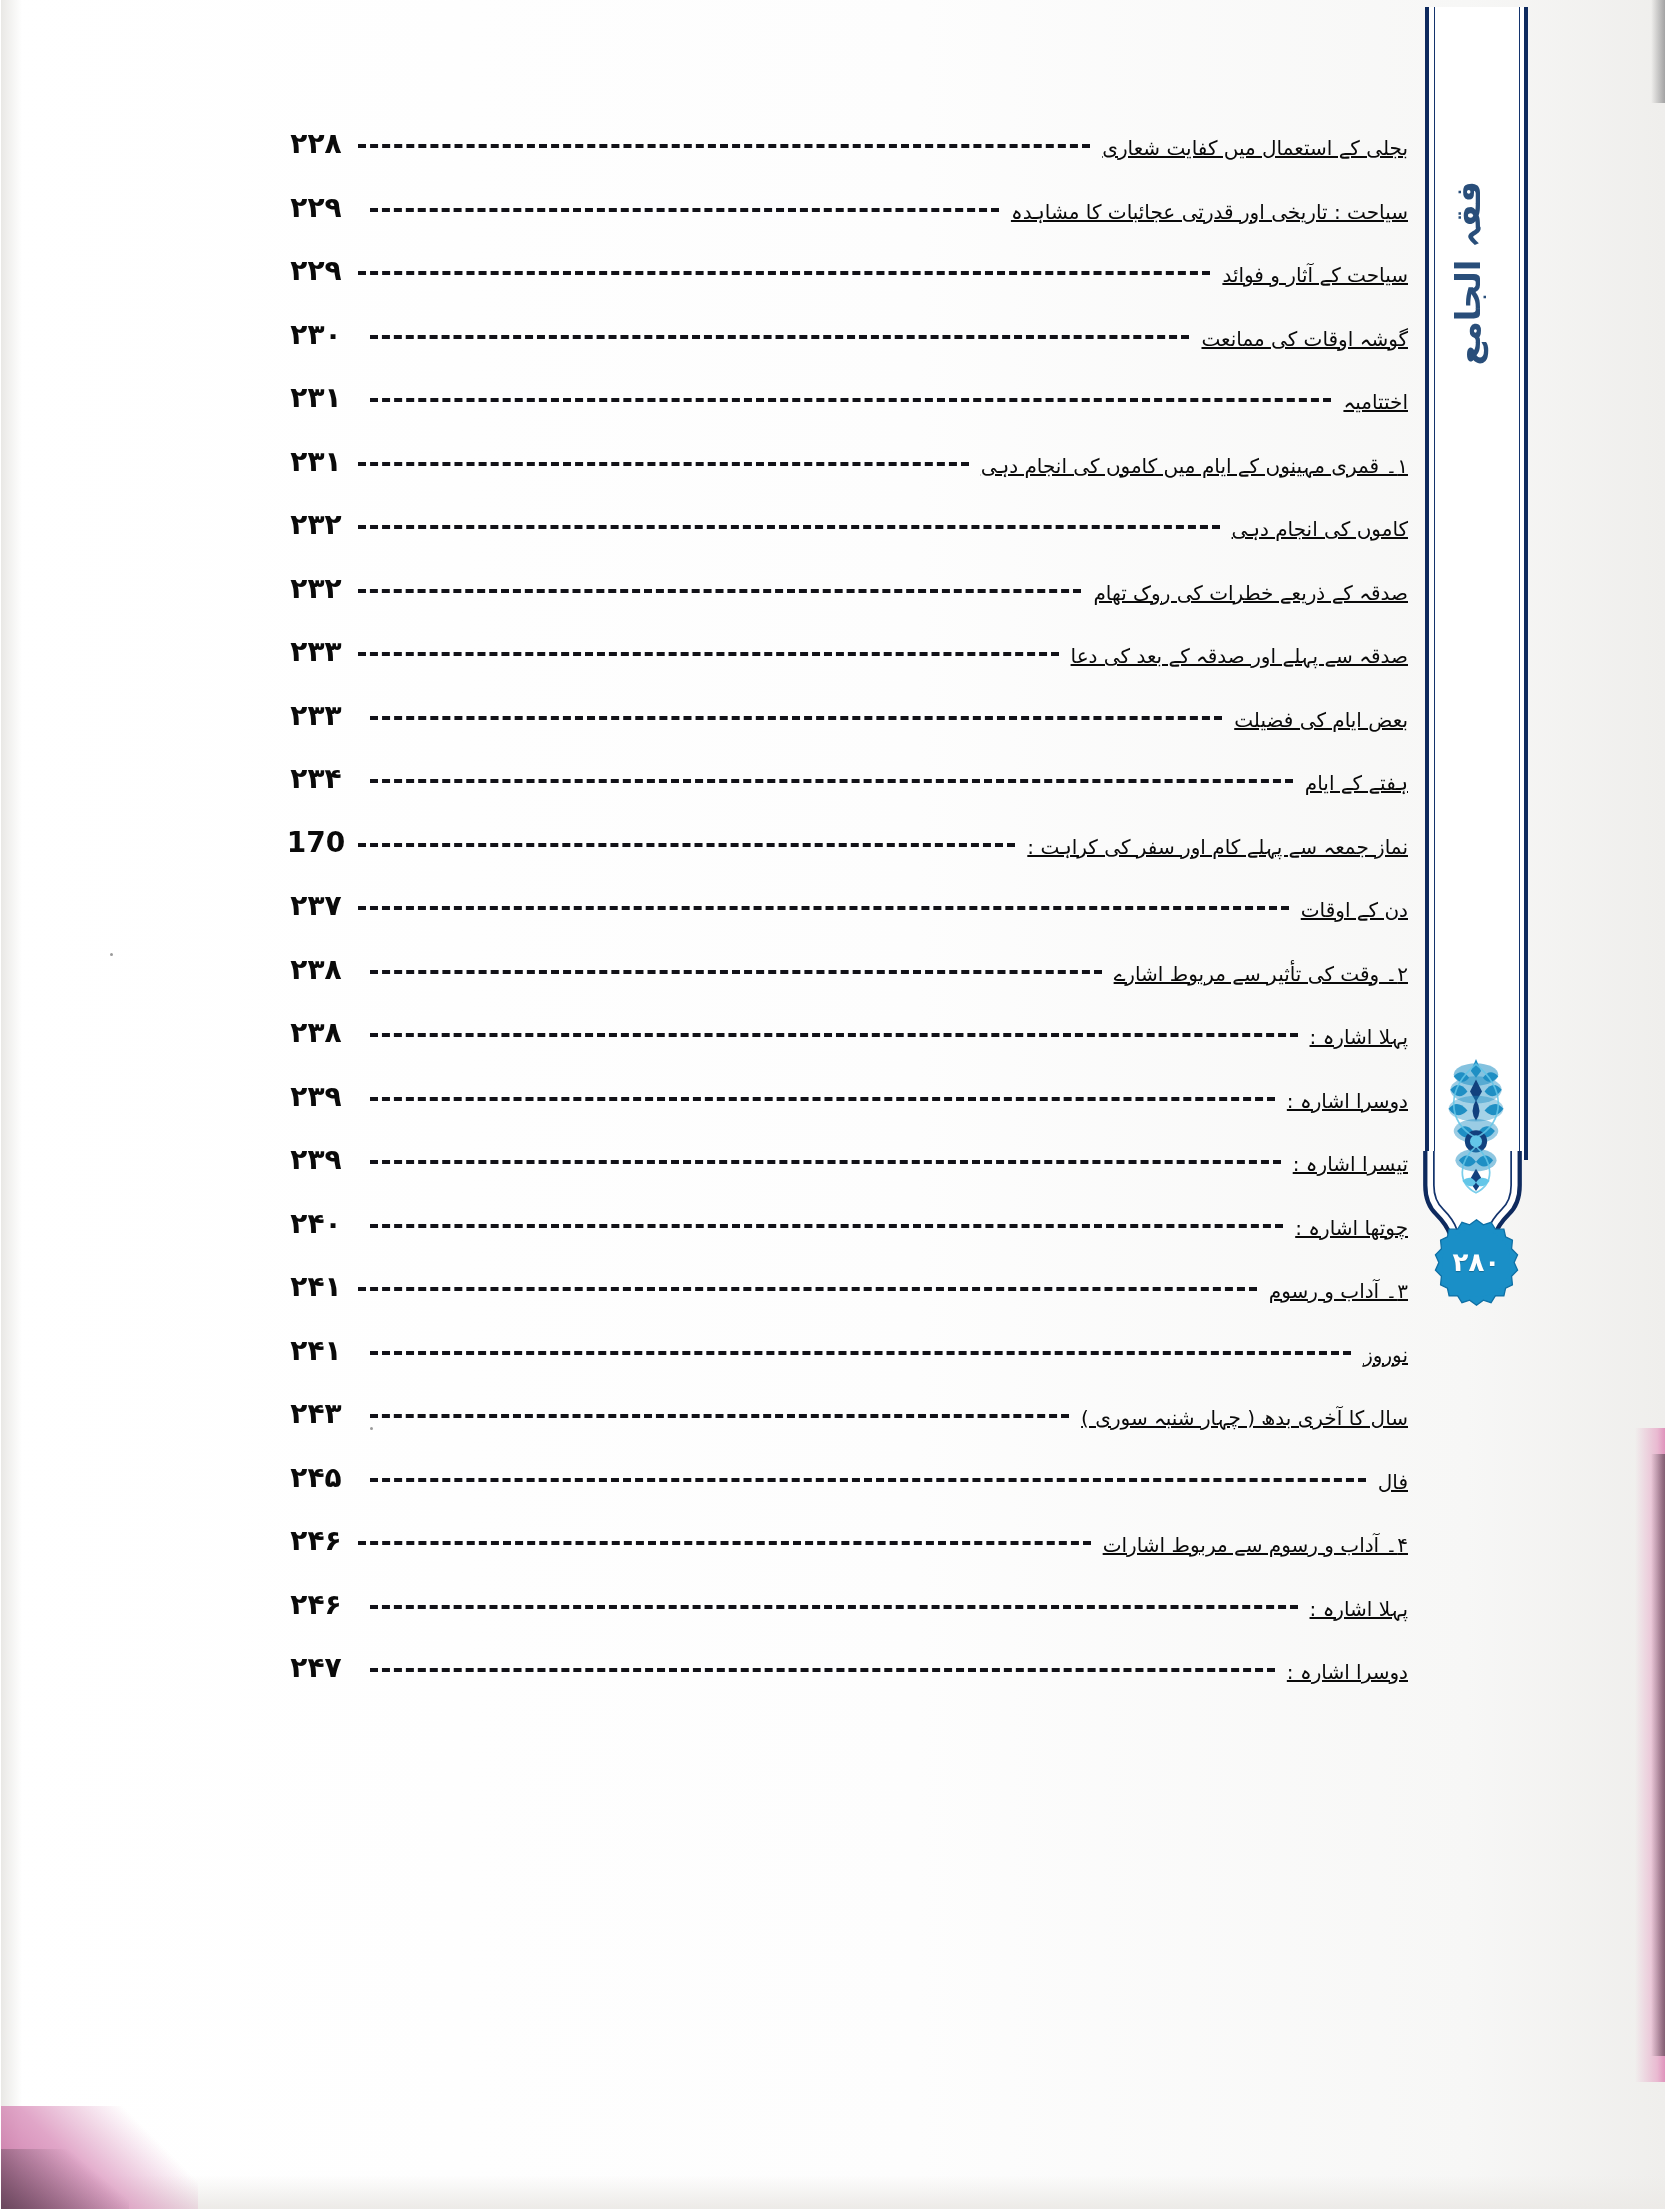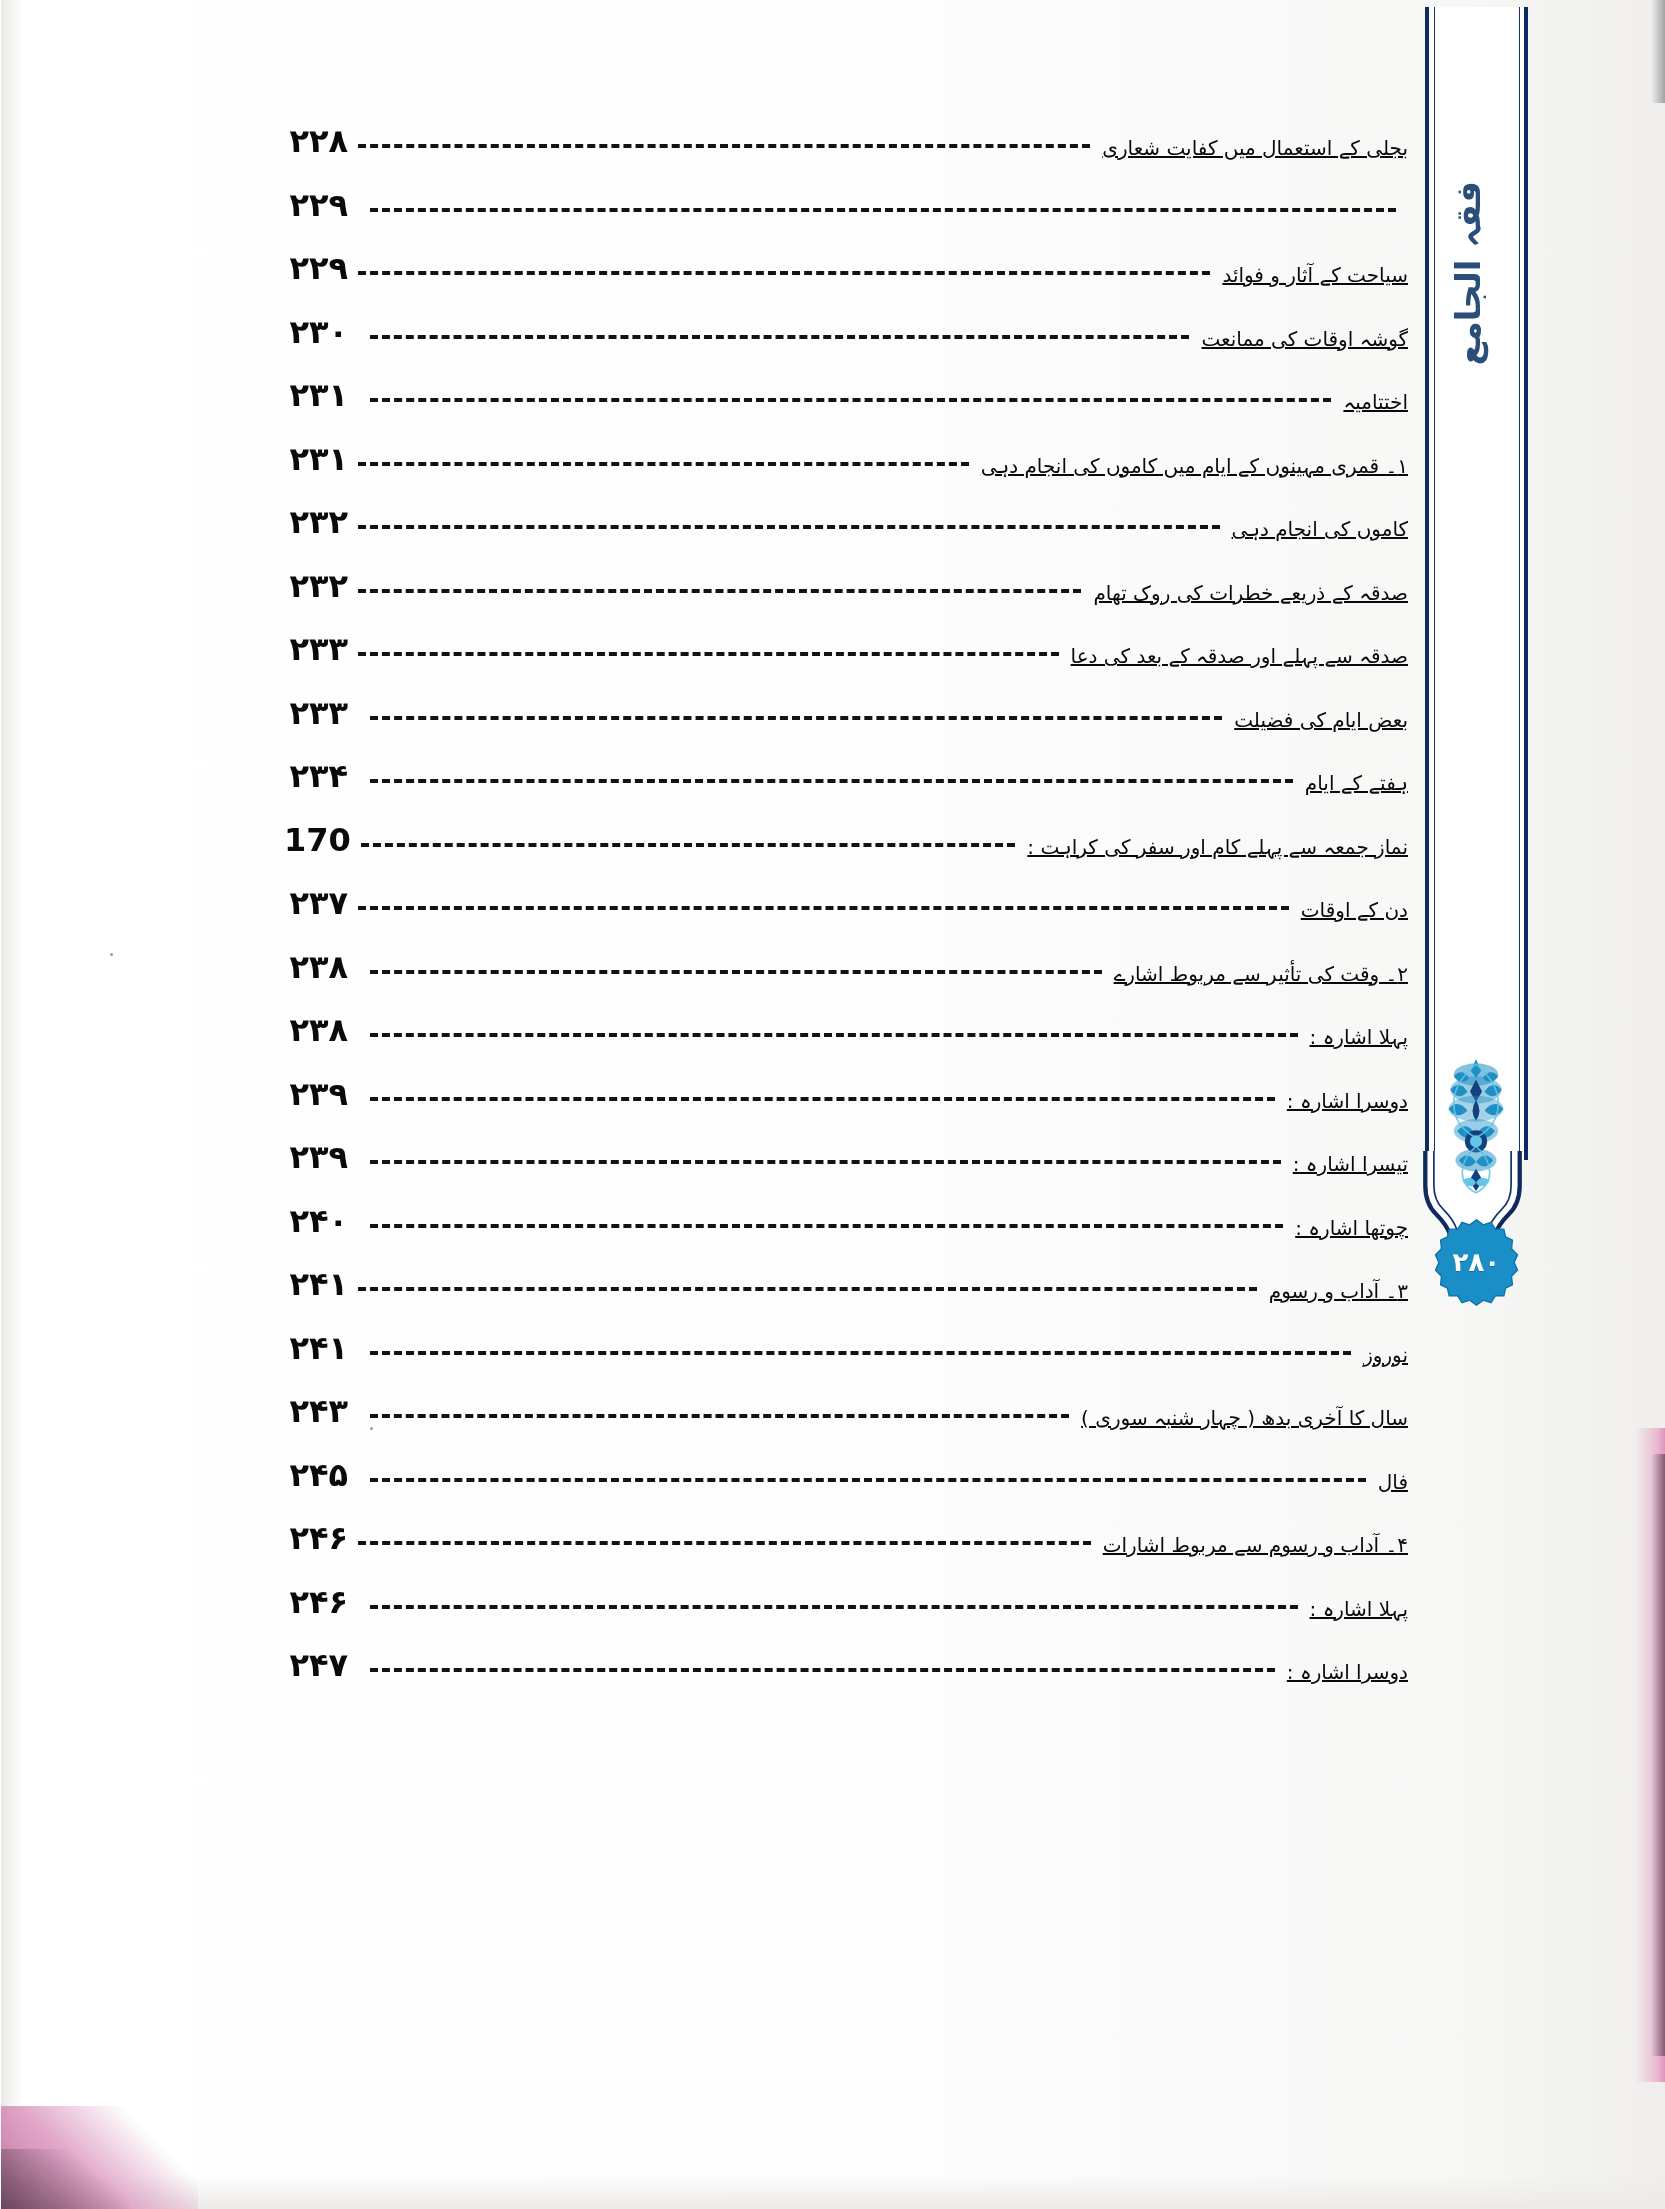--- a/index.html
+++ b/index.html
@@ -150,12 +150,12 @@
   .toc-page{
     flex:0 0 auto;
     color:#0a0a0a;
-    font-size:32px;
+    font-size:28px;
     font-weight:bold;
     white-space:nowrap;
     padding-bottom:1.7px;
     min-width:64px;
-    text-align:right;
+    text-align:center;
     font-family:"DejaVu Sans","Liberation Sans",sans-serif;
   }
   

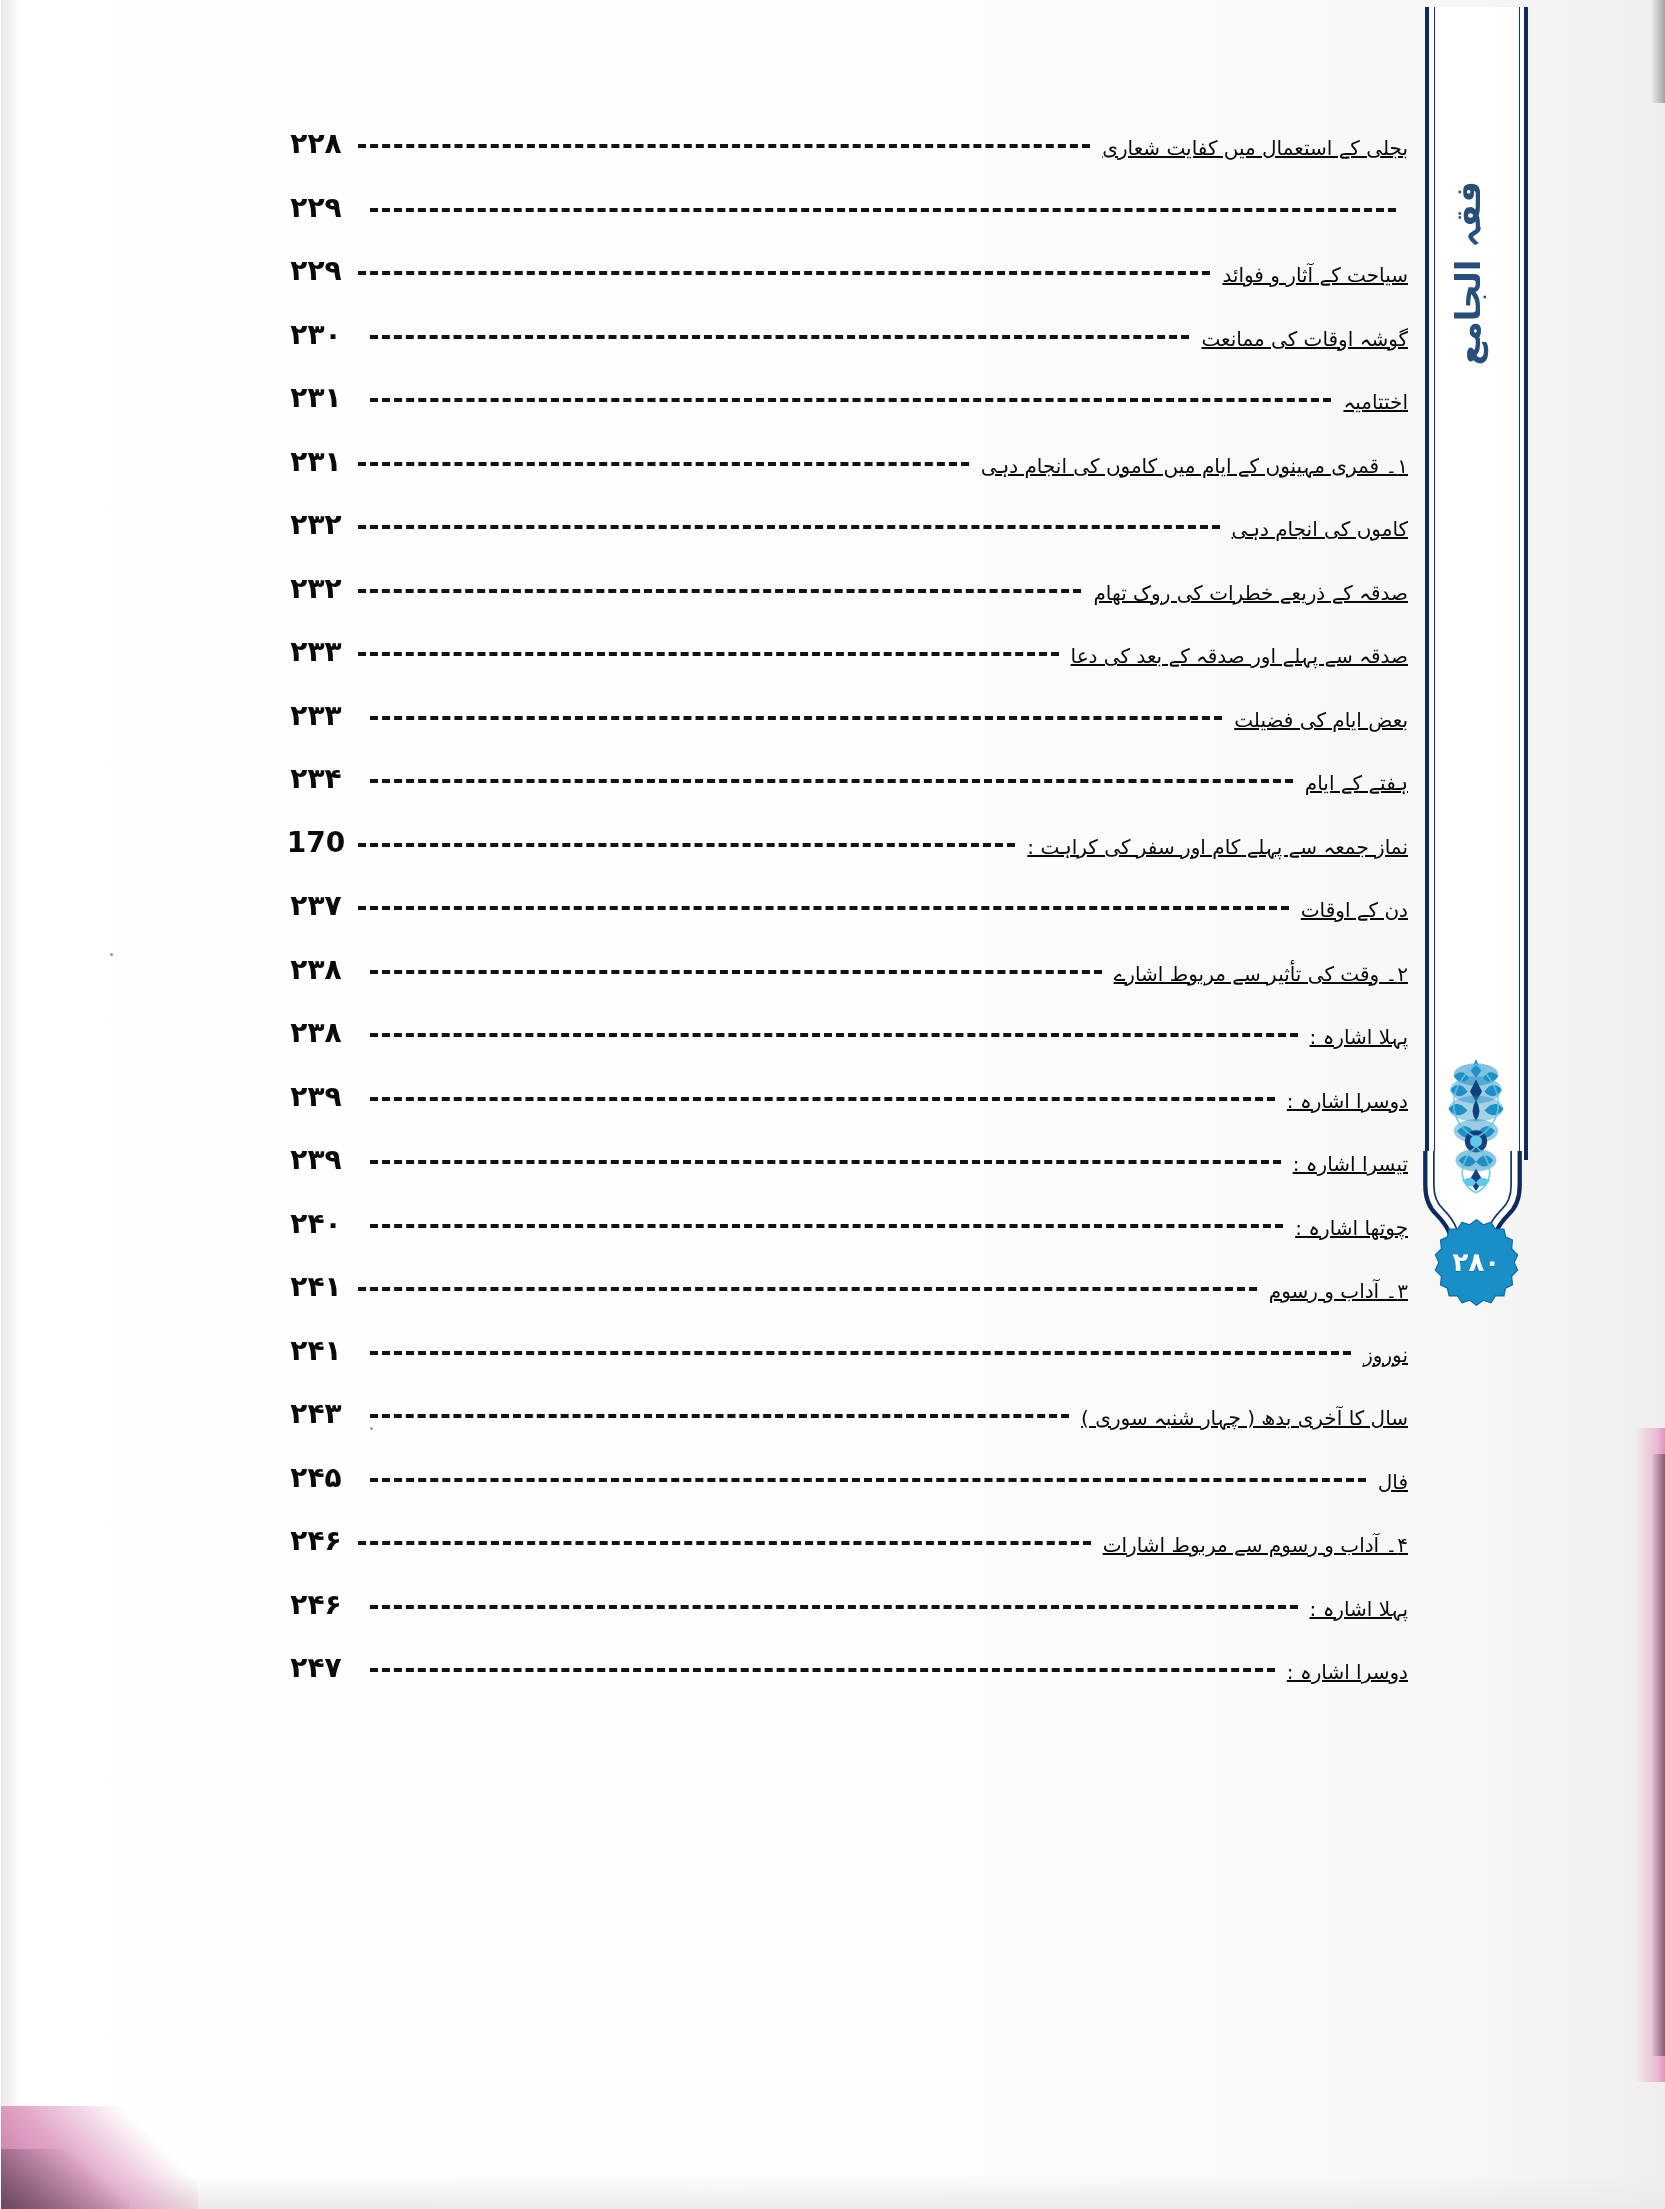--- a/index.html
+++ b/index.html
@@ -247,6 +247,7 @@
         <span class="toc-page">۲۲۸</span>
       </div>
       <div class="toc-row gap">
+        <span class="toc-title">سیاحت : تاریخی اور قدرتی عجائبات کا مشاہدہ</span>
         <span class="toc-leader"></span>
         <span class="toc-page">۲۲۹</span>
       </div>

